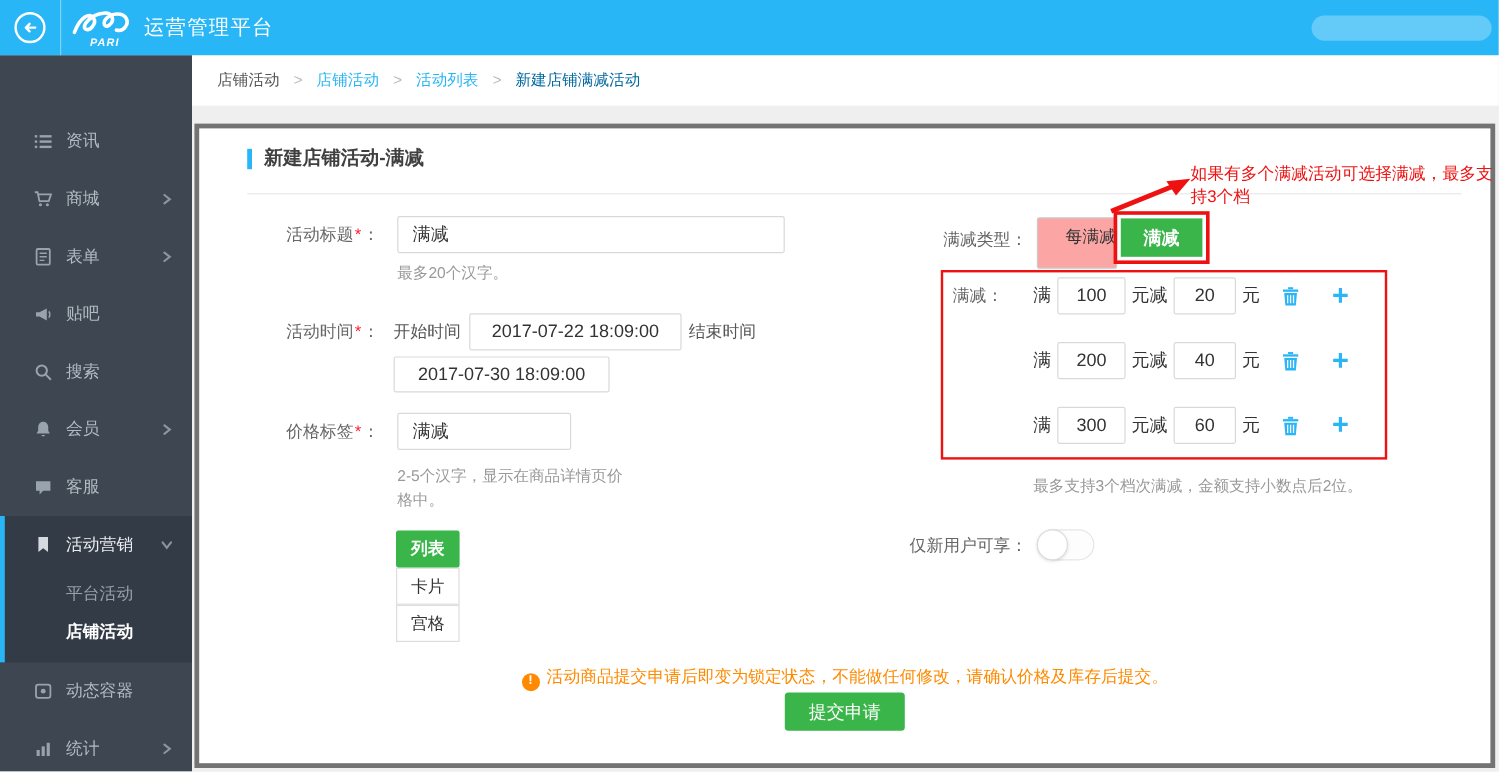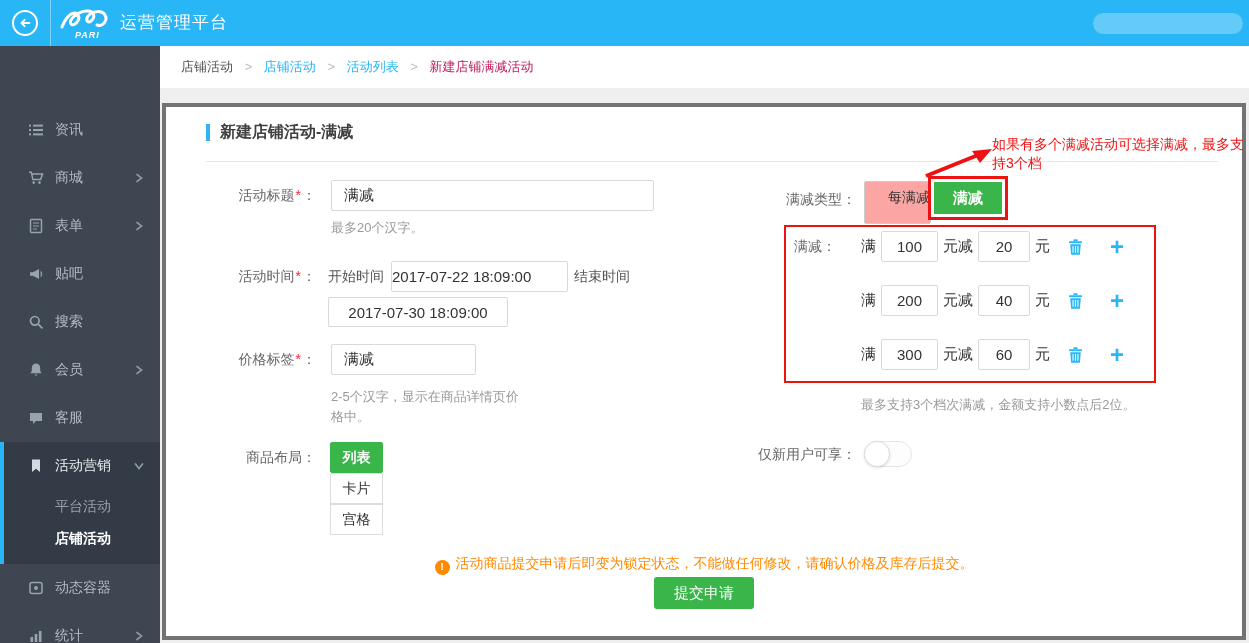--- a/index.html
+++ b/index.html
@@ -36,7 +36,7 @@
   .crumbs { height:42px; line-height:42px; background:#fff; padding-left:21px; font-size:13px; color:#555; }
   .crumbs .csep { color:#bbb; margin:0 8px; }
   .crumbs .clink { color:#29b6f6; cursor:pointer; text-decoration:none; }
-  .crumbs .clast { color:#be185d; }
+  .crumbs .clast { color:#0369a1; }
 
   .panel { position:absolute; top:57px; left:2px; right:3px; bottom:3px; background:#fff;
            border:4px solid #737373; }

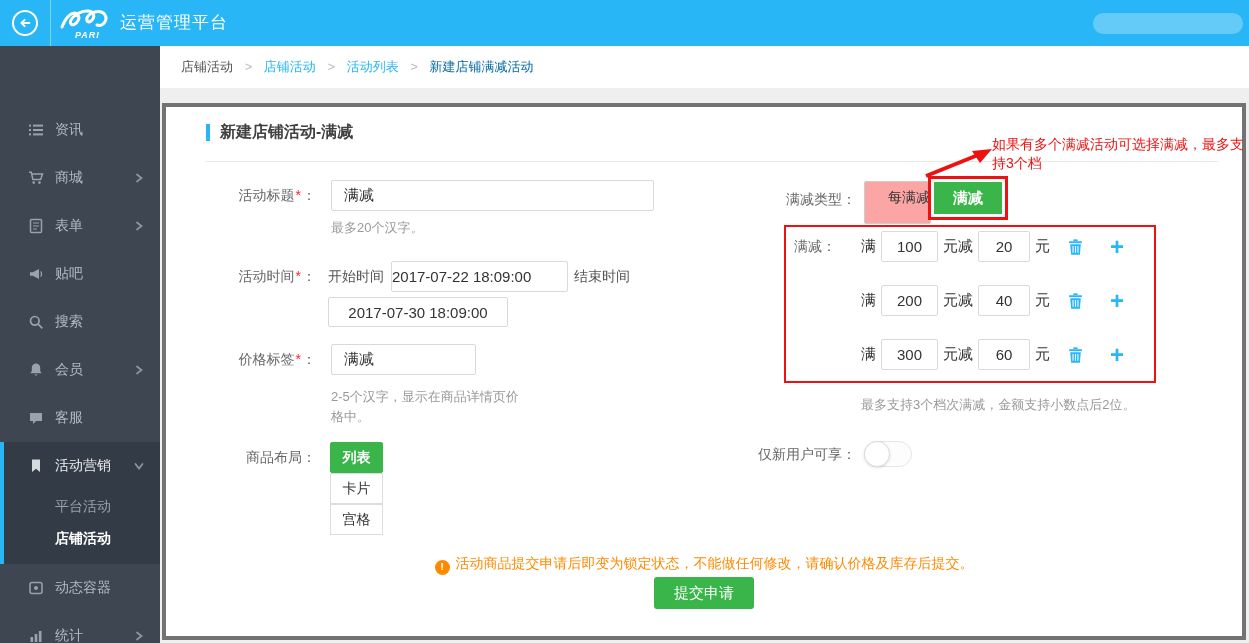--- a/index.html
+++ b/index.html
@@ -19,7 +19,7 @@
 
   
   .sidebar { position:absolute; top:46px; left:0; bottom:0; width:160px; background:#3e4651;
-             color:#b2bac2; padding-top:60px; font-size:14px; }
+             color:#b2bac2; padding-top:48px; font-size:14px; }
   .side-item { position:relative; height:48px; display:flex; align-items:center; gap:11px;
                padding-left:28px; cursor:pointer; }
   .side-item .sicon { width:16px; height:16px; color:#99a3ad; display:inline-flex; }

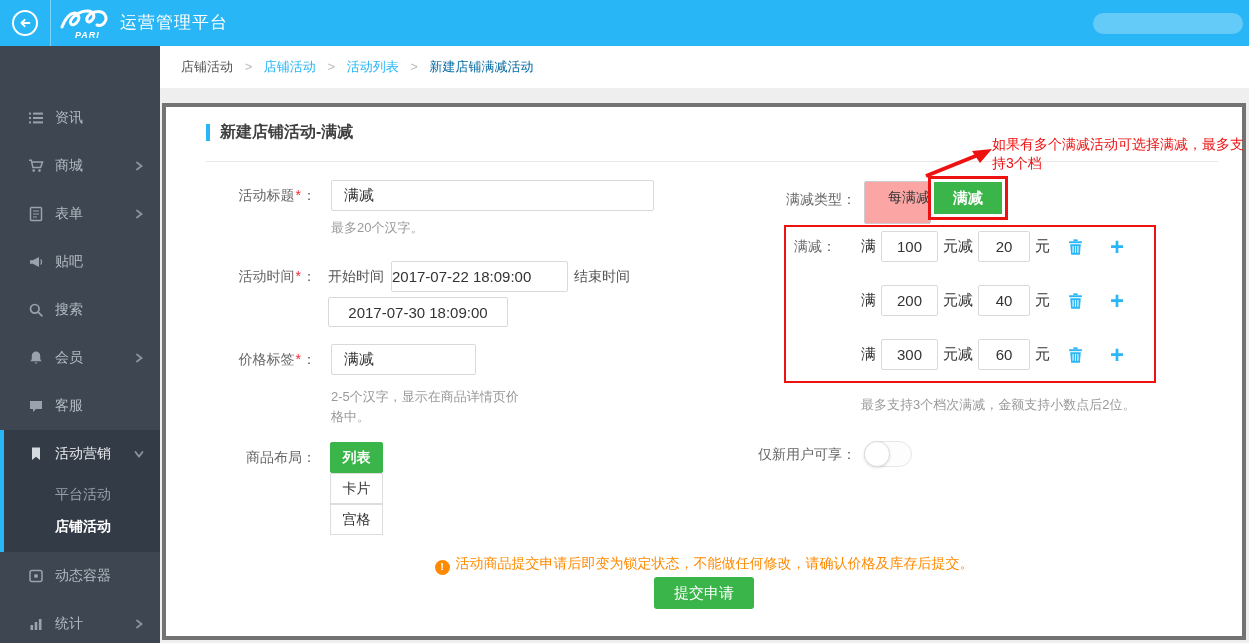--- a/index.html
+++ b/index.html
@@ -287,7 +287,7 @@
       <span>活动时间</span><span class="req">*</span><span>：</span>
     </div>
     <div class="hint" style="left:162px; top:154px; line-height:31px; color:#555; font-size:14px;">开始时间</div>
-    <input class="inp" style="left: 225px; top: 154px; width: 177px; height: 31px; padding: 0px;" value="2017-07-22 18:09:00">
+    <input class="inp" style="left: 225px; top: 154px; width: 177px; height: 31px; text-align: center; padding: 0px;" value="2017-07-22 18:09:00">
     <div class="hint" style="left:408px; top:154px; line-height:31px; color:#555; font-size:14px;">结束时间</div>
     <input class="inp" style="left: 162px; top: 190px; width: 180px; height: 30px; text-align: center; padding: 0px;" value="2017-07-30 18:09:00">
 

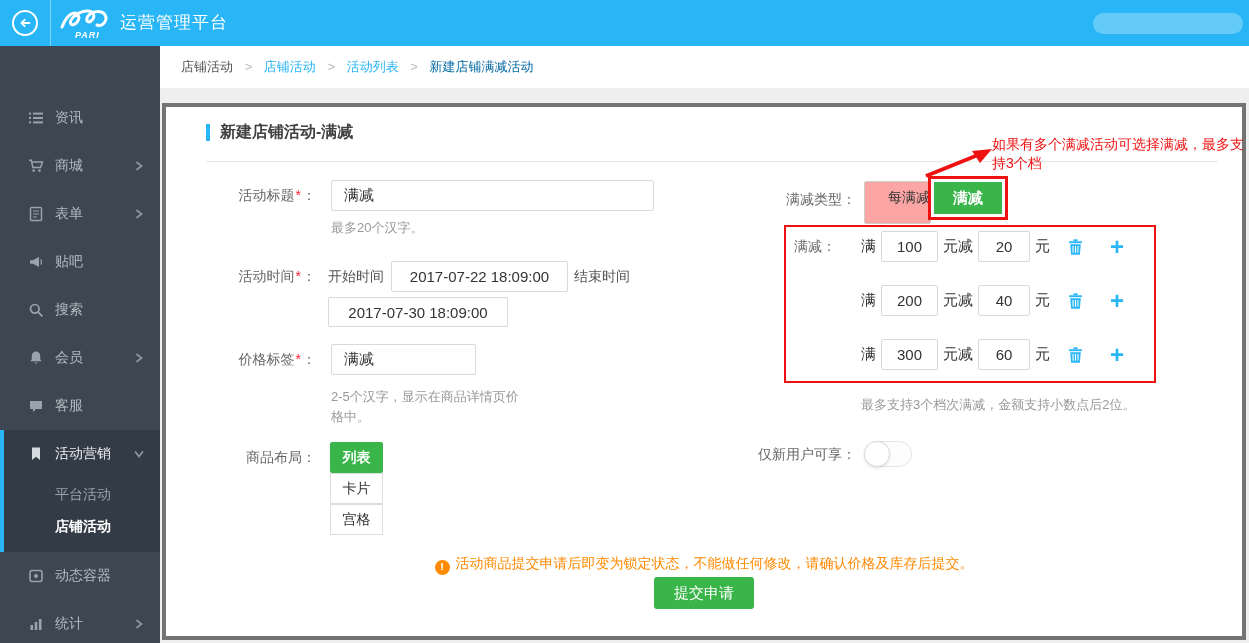--- a/index.html
+++ b/index.html
@@ -297,9 +297,6 @@
     <input class="inp" style="left: 165px; top: 237px; width: 145px; height: 31px;" value="满减">
     <div class="hint" style="left:165px; top:280px; width:190px;">2-5个汉字，显示在商品详情页价格中。</div>
 
-    <div class="flabel" style="top:335px; line-height:31px;">
-      <span>商品布局</span><span>：</span>
-    </div>
     <div class="seg-group" style="left:165px; top:335px;flex-direction:column;">
       <div class="seg-btn sel">列表</div>
       <div class="seg-btn">卡片</div>

